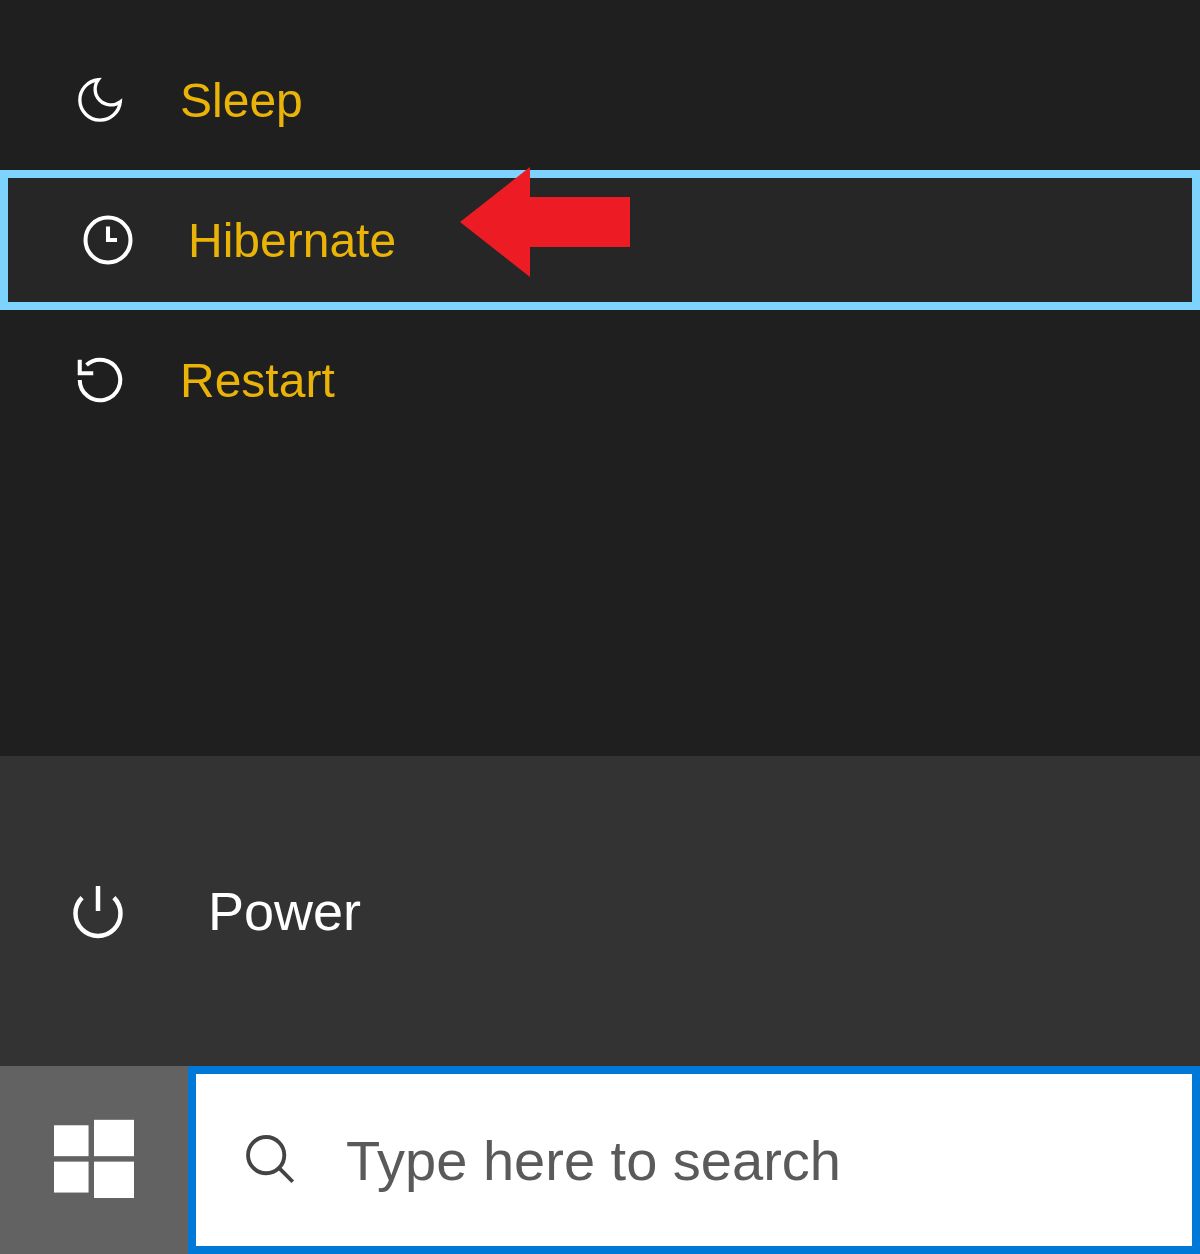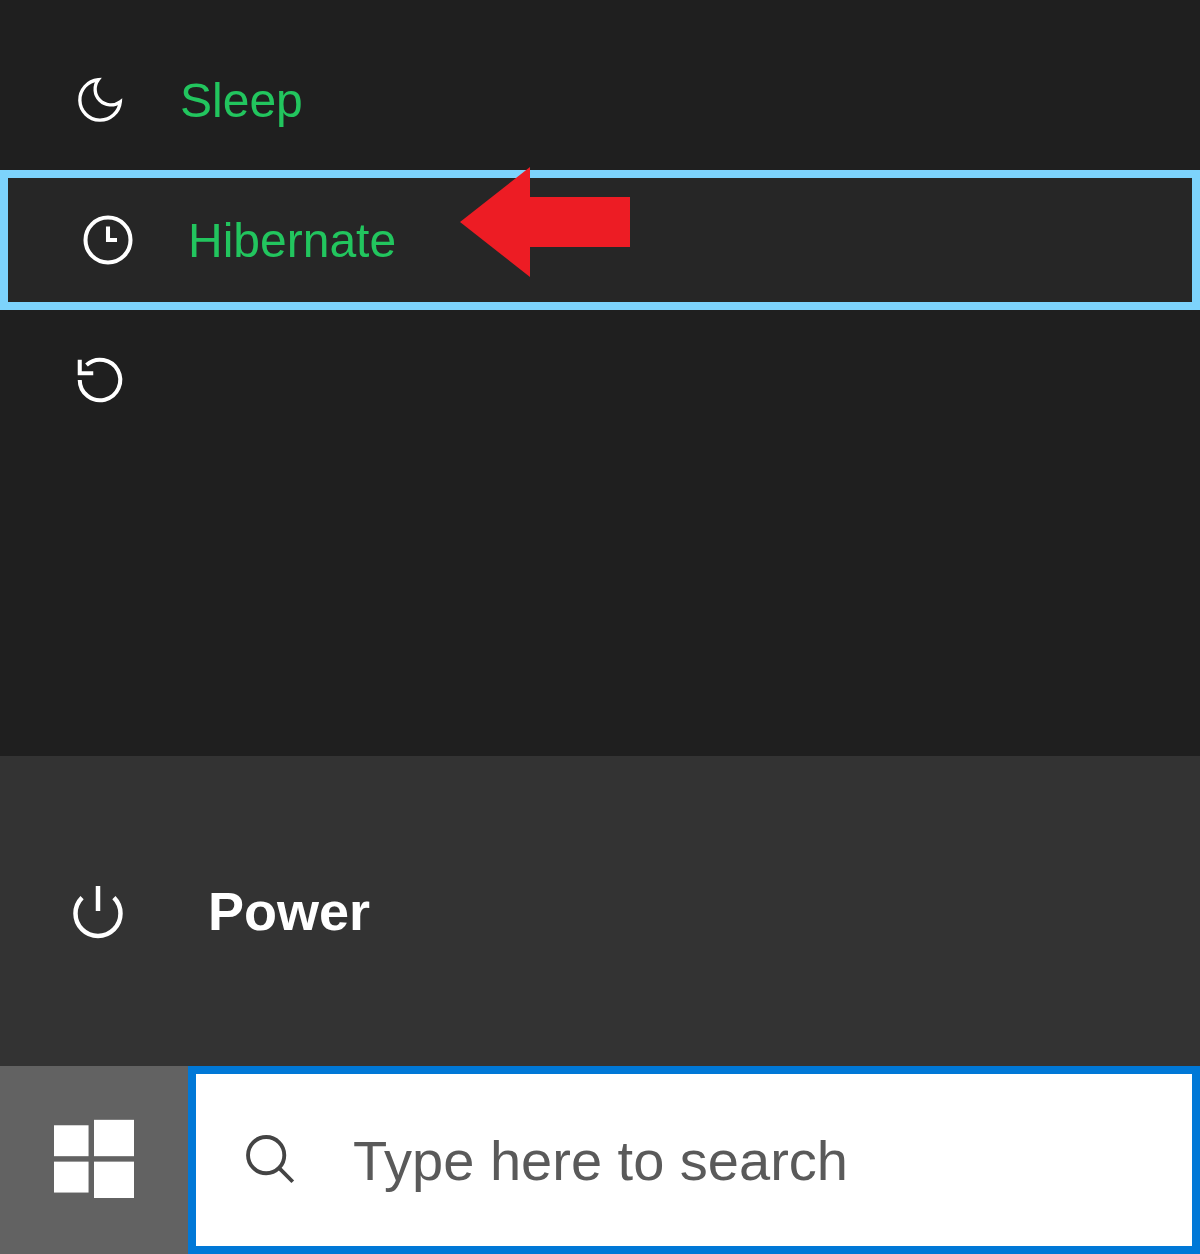--- a/index.html
+++ b/index.html
@@ -48,7 +48,7 @@
       font-size: 48px;
       font-weight: 400;
       margin-left: 50px;
-      color: #22c55e;
+      color: #eab308;
     }
     .arrow-annotation {
       position: absolute;

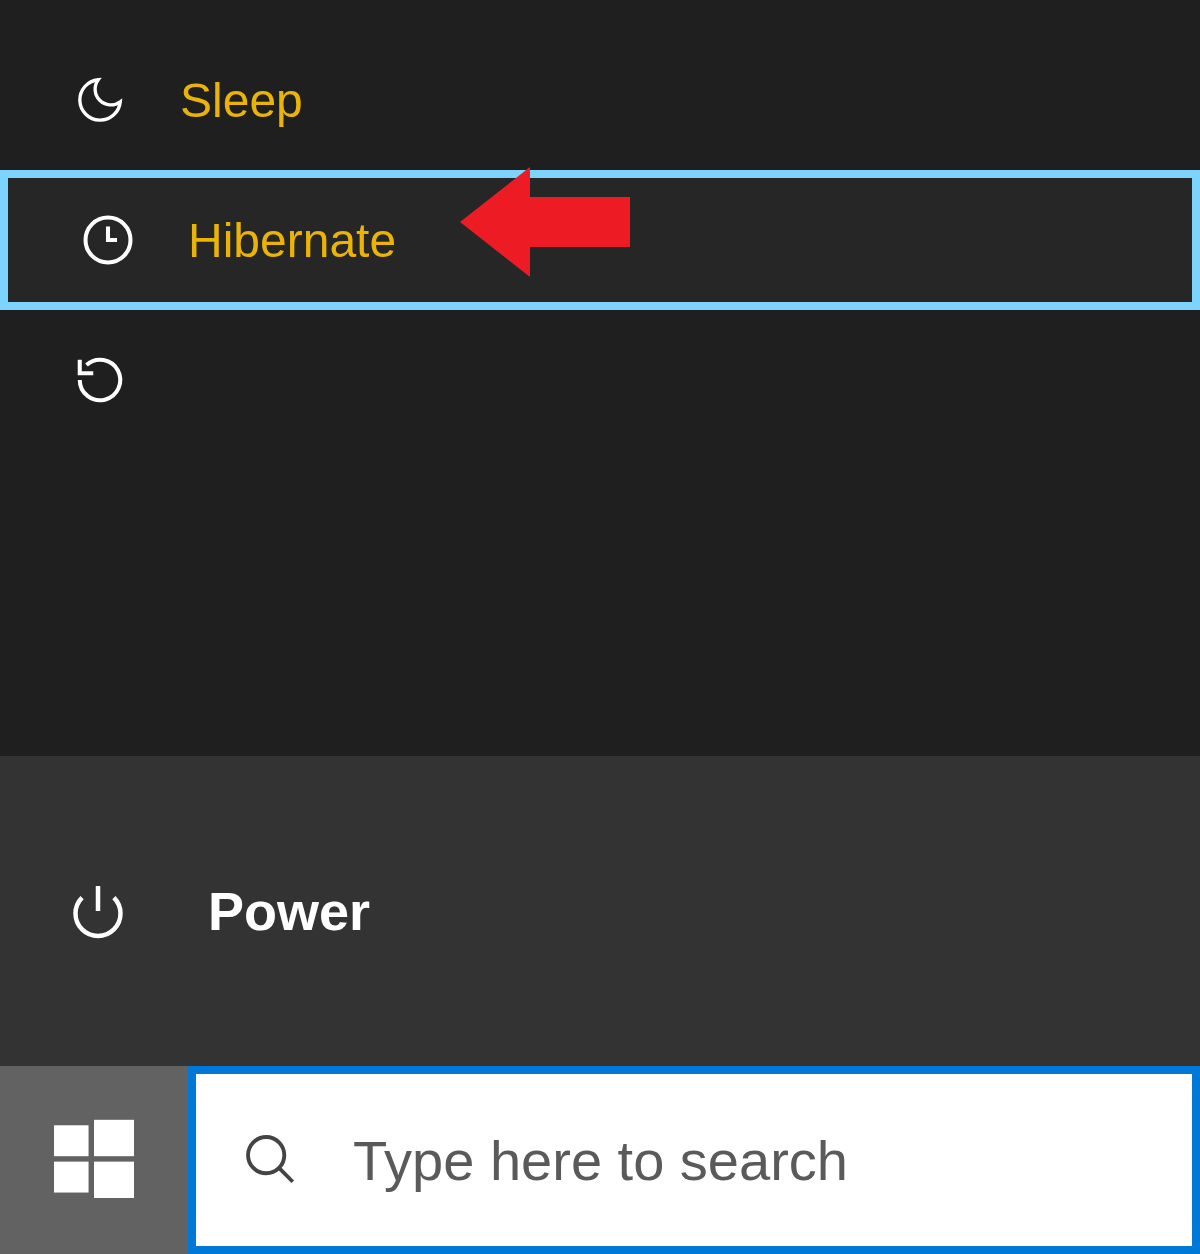--- a/index.html
+++ b/index.html
@@ -149,6 +149,7 @@
         <polyline points="3 3 3 9 9 9" fill="none"></polyline>
       </svg>
     </span>
+    <span class="menu-label">Restart</span>
   </div>
 
   <div class="arrow-annotation">

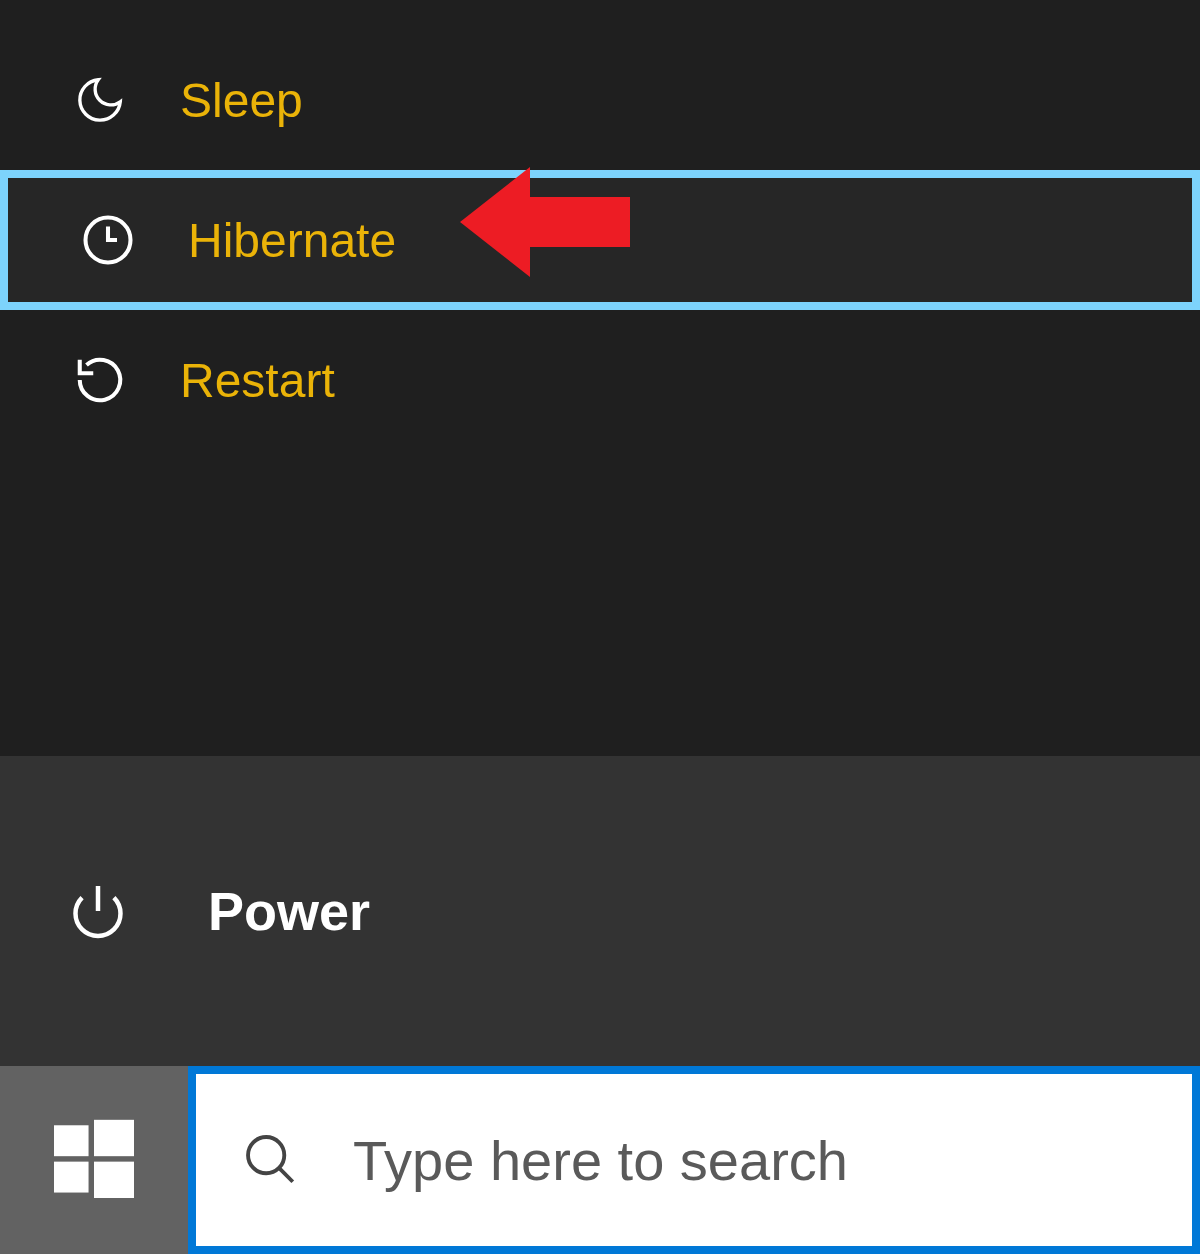--- a/index.html
+++ b/index.html
@@ -69,7 +69,7 @@
     }
     .power-label {
       font-size: 54px;
-      font-weight: 700;
+      font-weight: 400;
       color: #ffffff;
       margin-left: 80px;
     }

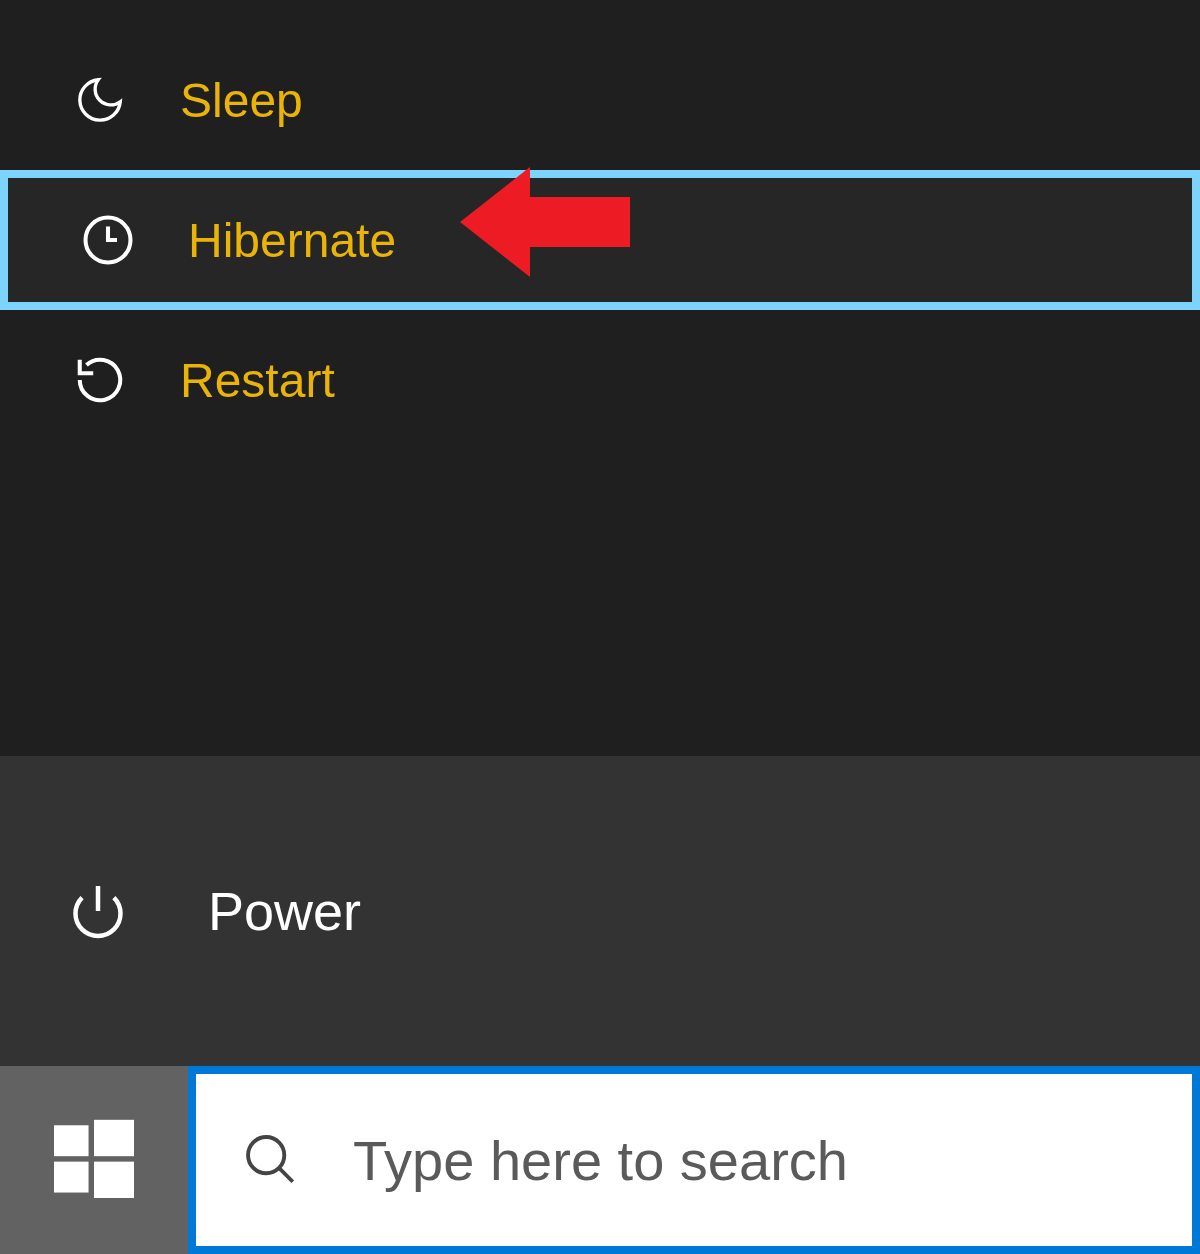--- a/index.html
+++ b/index.html
@@ -100,7 +100,6 @@
       display: flex;
       align-items: center;
       padding-left: 40px;
-      gap: 7px;
     }
     .search-icon-wrap {
       width: 70px;

